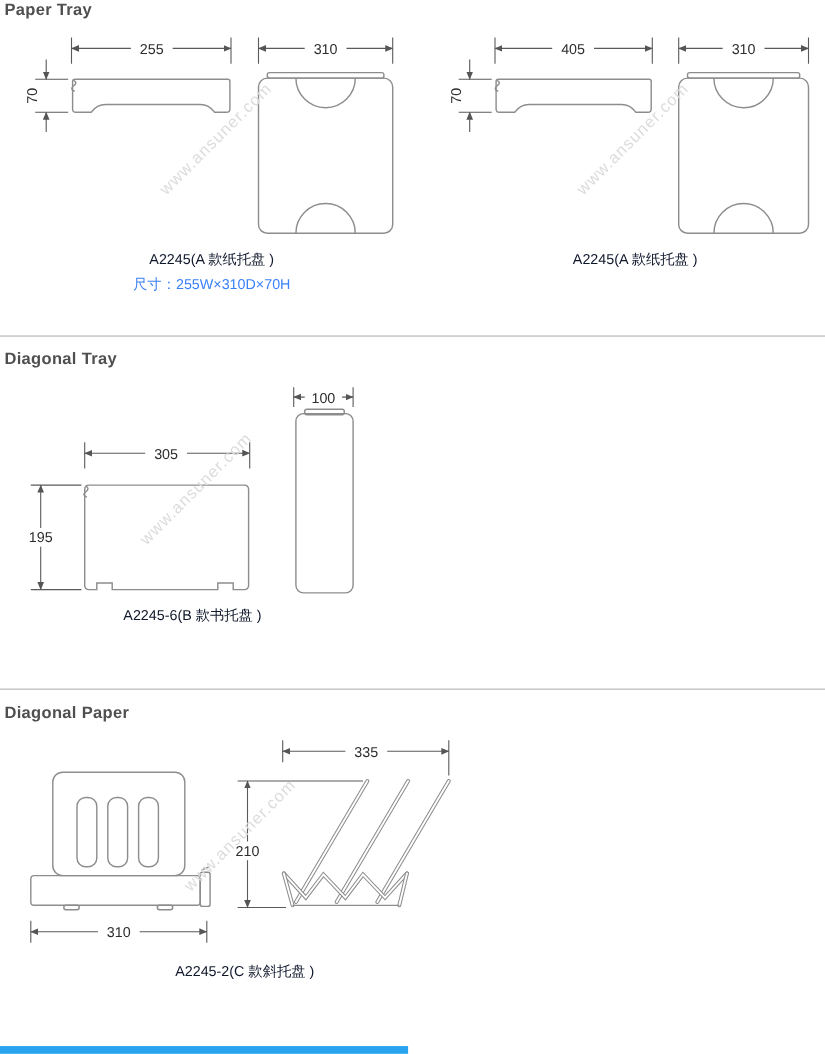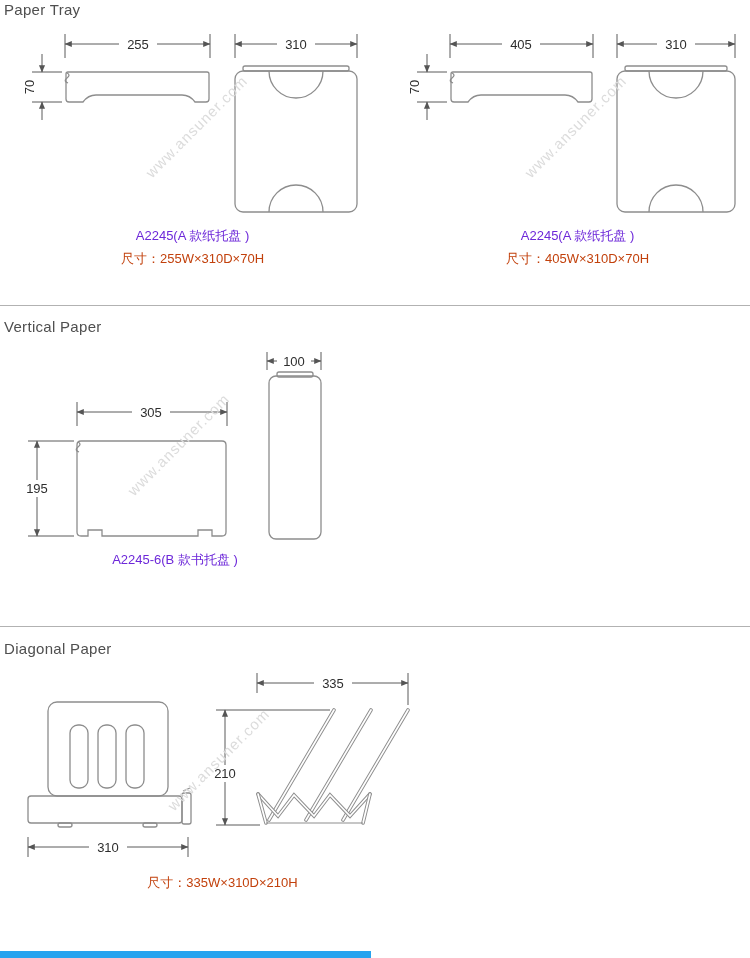--- a/index.html
+++ b/index.html
@@ -8,7 +8,7 @@
     font-family:"Liberation Sans","DejaVu Sans",sans-serif;
   }
   .hd{
-    position:absolute;left:4px;margin:0;font-size:15px;font-weight:400;
+    position:absolute;left:4px;margin:0;font-size:15px;font-weight:700;
     color:#4f4f4f;letter-spacing:.3px;
   }
   .divider{position:absolute;left:0;width:750px;height:1px;background:#b2b2b2}

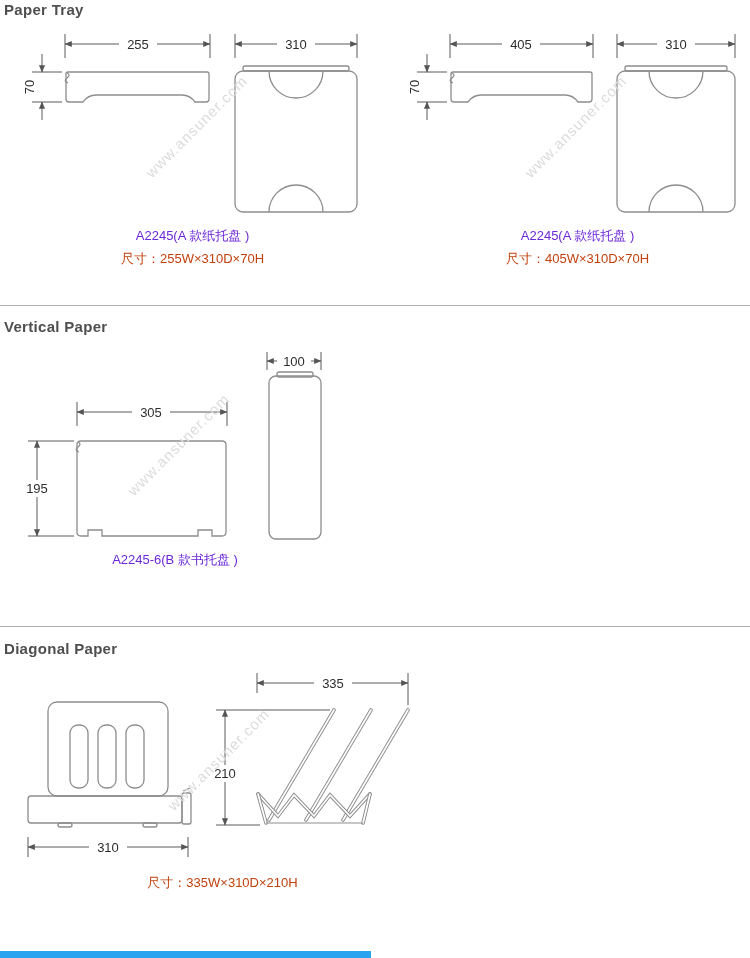--- a/index.html
+++ b/index.html
@@ -26,7 +26,7 @@
     transform:rotate(-45deg);user-select:none;
   }
   .cap{position:absolute;text-align:center;font-size:13px;line-height:23px}
-  .cap .code{color:#6d28d9}
+  .cap .code{color:#0f172a}
   .cap .size{color:#c2410c}
   .footerbar{position:absolute;left:0;top:951px;width:371px;height:7px;background:#27a3ef}
 </style>

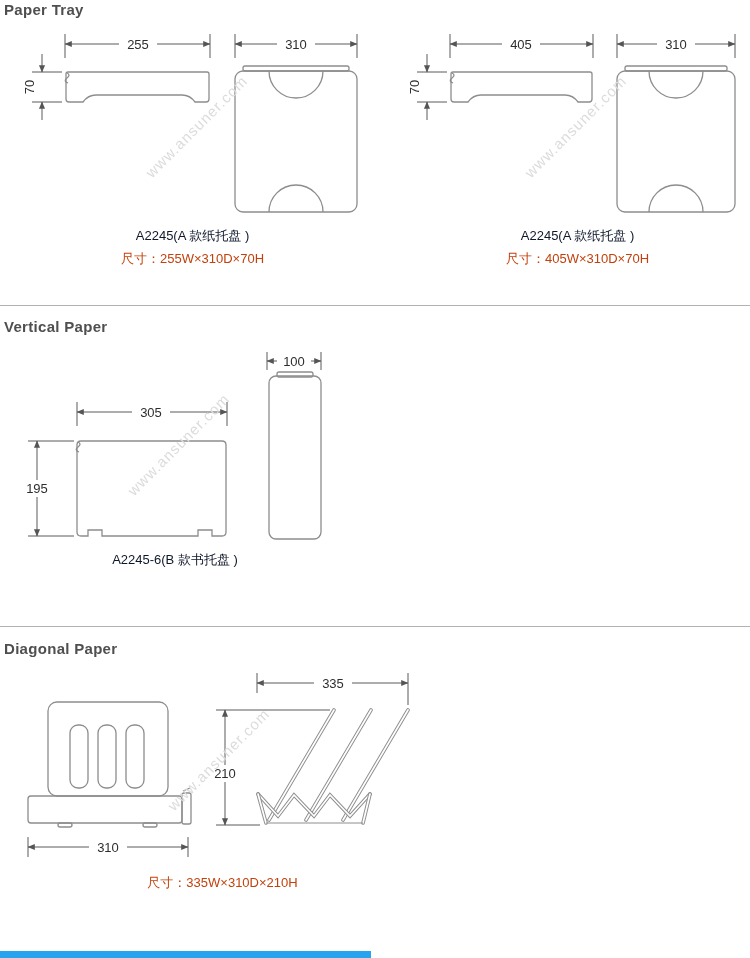--- a/index.html
+++ b/index.html
@@ -27,7 +27,7 @@
   }
   .cap{position:absolute;text-align:center;font-size:13px;line-height:23px}
   .cap .code{color:#0f172a}
-  .cap .size{color:#c2410c}
+  .cap .size{color:#3b82f6}
   .footerbar{position:absolute;left:0;top:951px;width:371px;height:7px;background:#27a3ef}
 </style>
 </head>

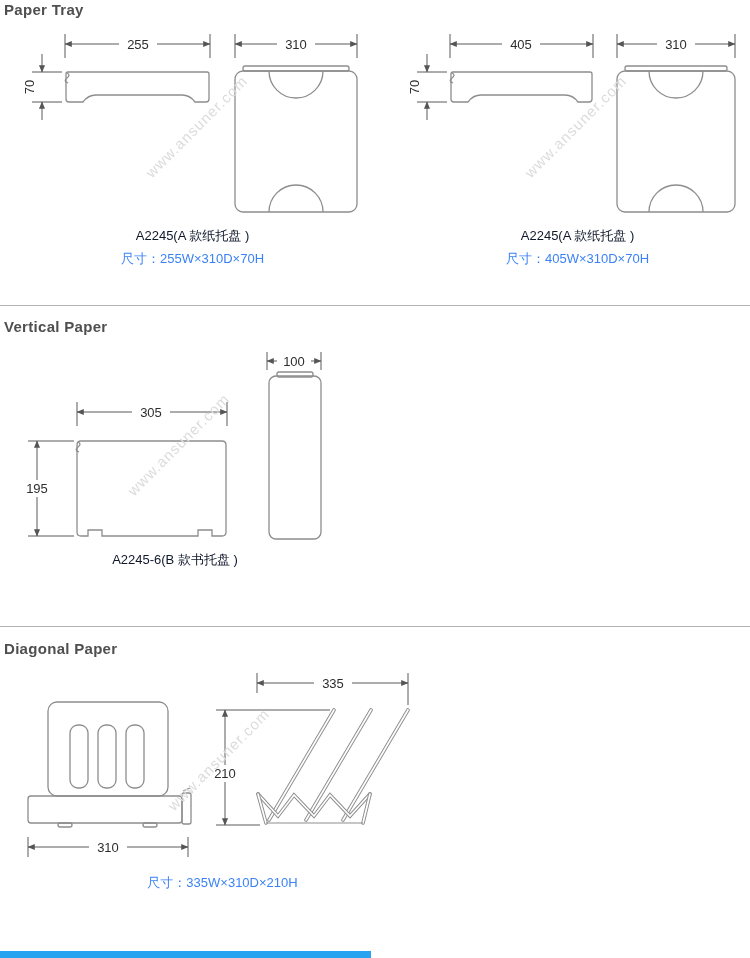--- a/index.html
+++ b/index.html
@@ -120,7 +120,6 @@
 </div>
 <div class="cap" style="left:405px;top:224px;width:345px">
   <div class="code">A2245(A 款纸托盘 )</div>
-  <div class="size">尺寸：405W×310D×70H</div>
 </div>
 
 <div class="divider" style="top:305px"></div>

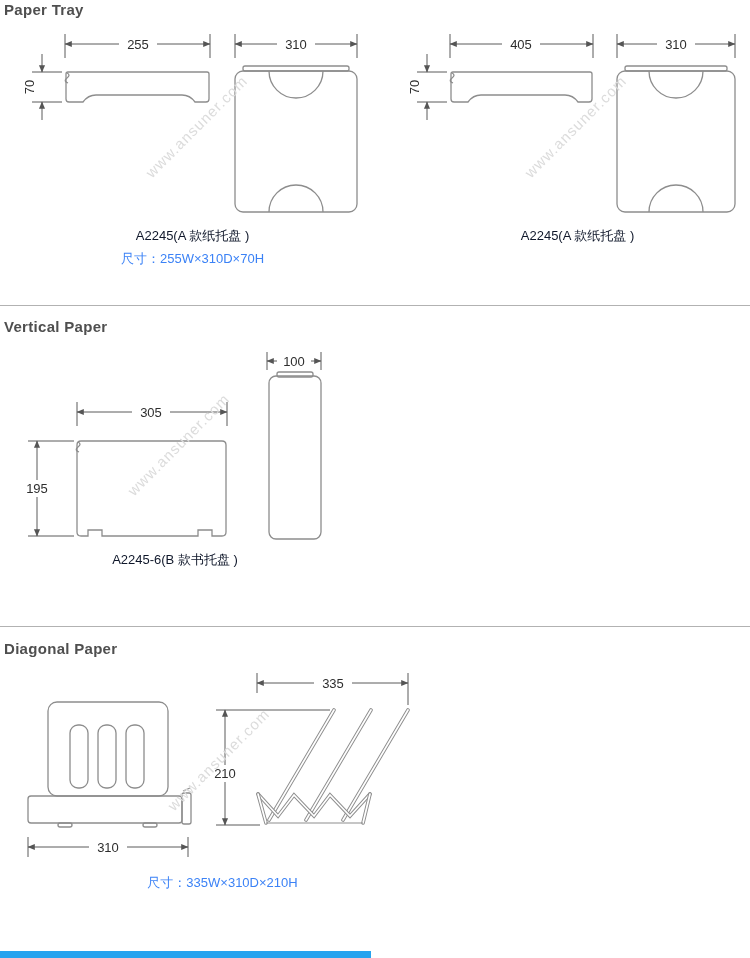--- a/index.html
+++ b/index.html
@@ -124,7 +124,7 @@
 
 <div class="divider" style="top:305px"></div>
 
-<h2 class="hd" style="top:318px">Vertical Paper</h2>
+<h2 class="hd" style="top:318px">Diagonal Tray</h2>
 
 <svg class="draw" style="left:20px;top:348px" width="330" height="200" viewBox="0 0 330 200">
   <g class="dim">

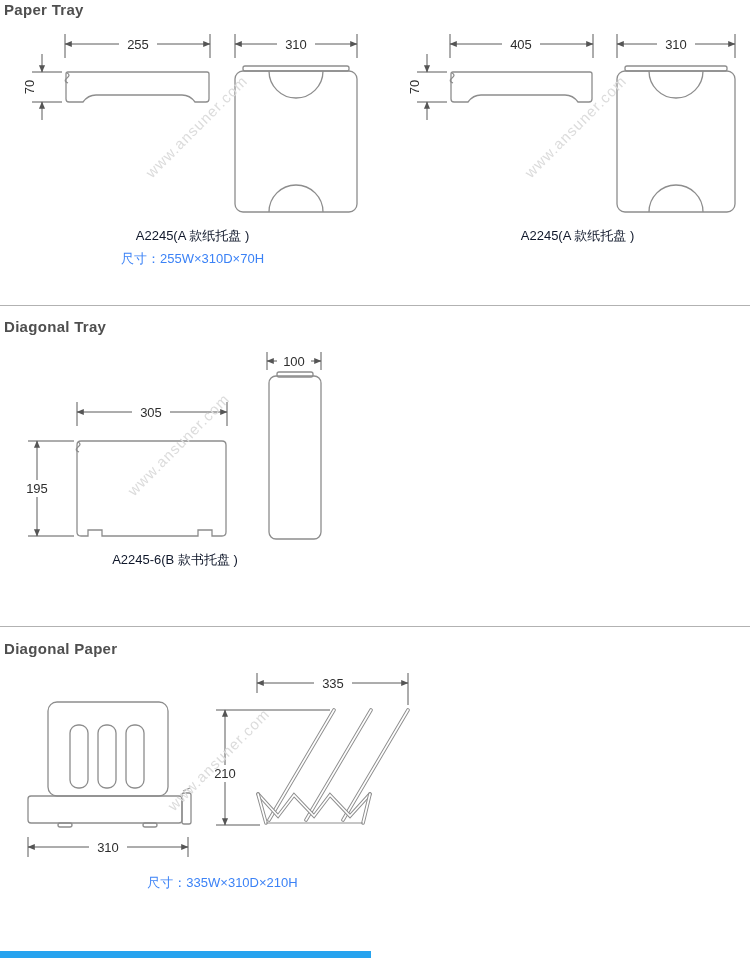--- a/index.html
+++ b/index.html
@@ -223,6 +223,7 @@
 <div class="wm" style="left:150px;top:751px">www.ansuner.com</div>
 
 <div class="cap" style="left:20px;top:871px;width:405px">
+  <div class="code">A2245-2(C 款斜托盘 )</div>
   <div class="size">尺寸：335W×310D×210H</div>
 </div>
 

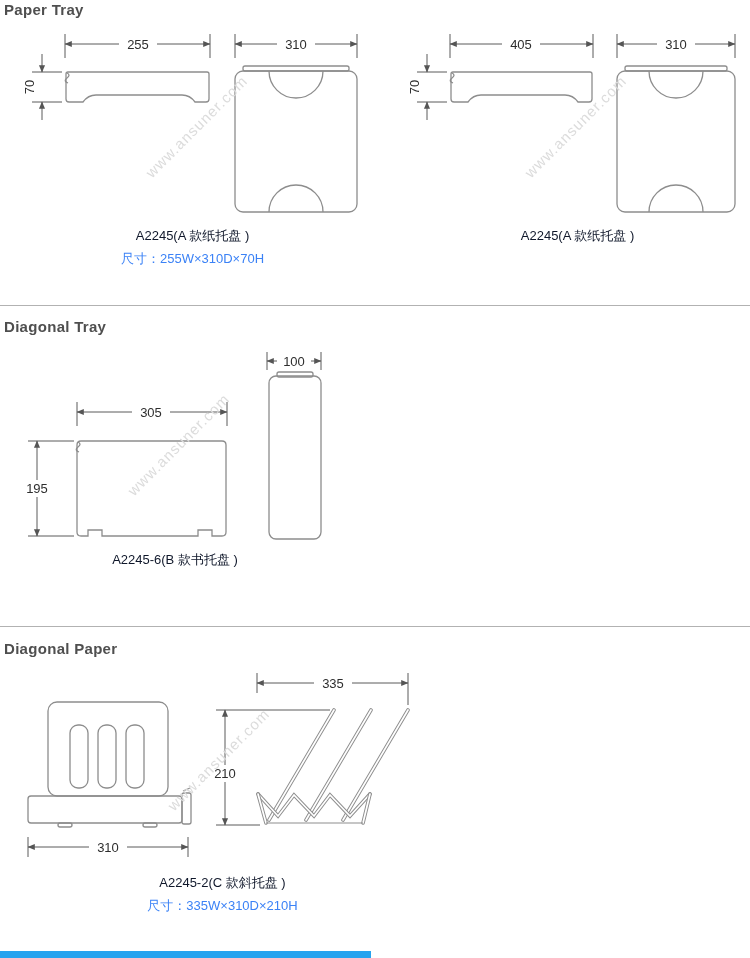--- a/index.html
+++ b/index.html
@@ -224,7 +224,6 @@
 
 <div class="cap" style="left:20px;top:871px;width:405px">
   <div class="code">A2245-2(C 款斜托盘 )</div>
-  <div class="size">尺寸：335W×310D×210H</div>
 </div>
 
 <div class="footerbar"></div>

